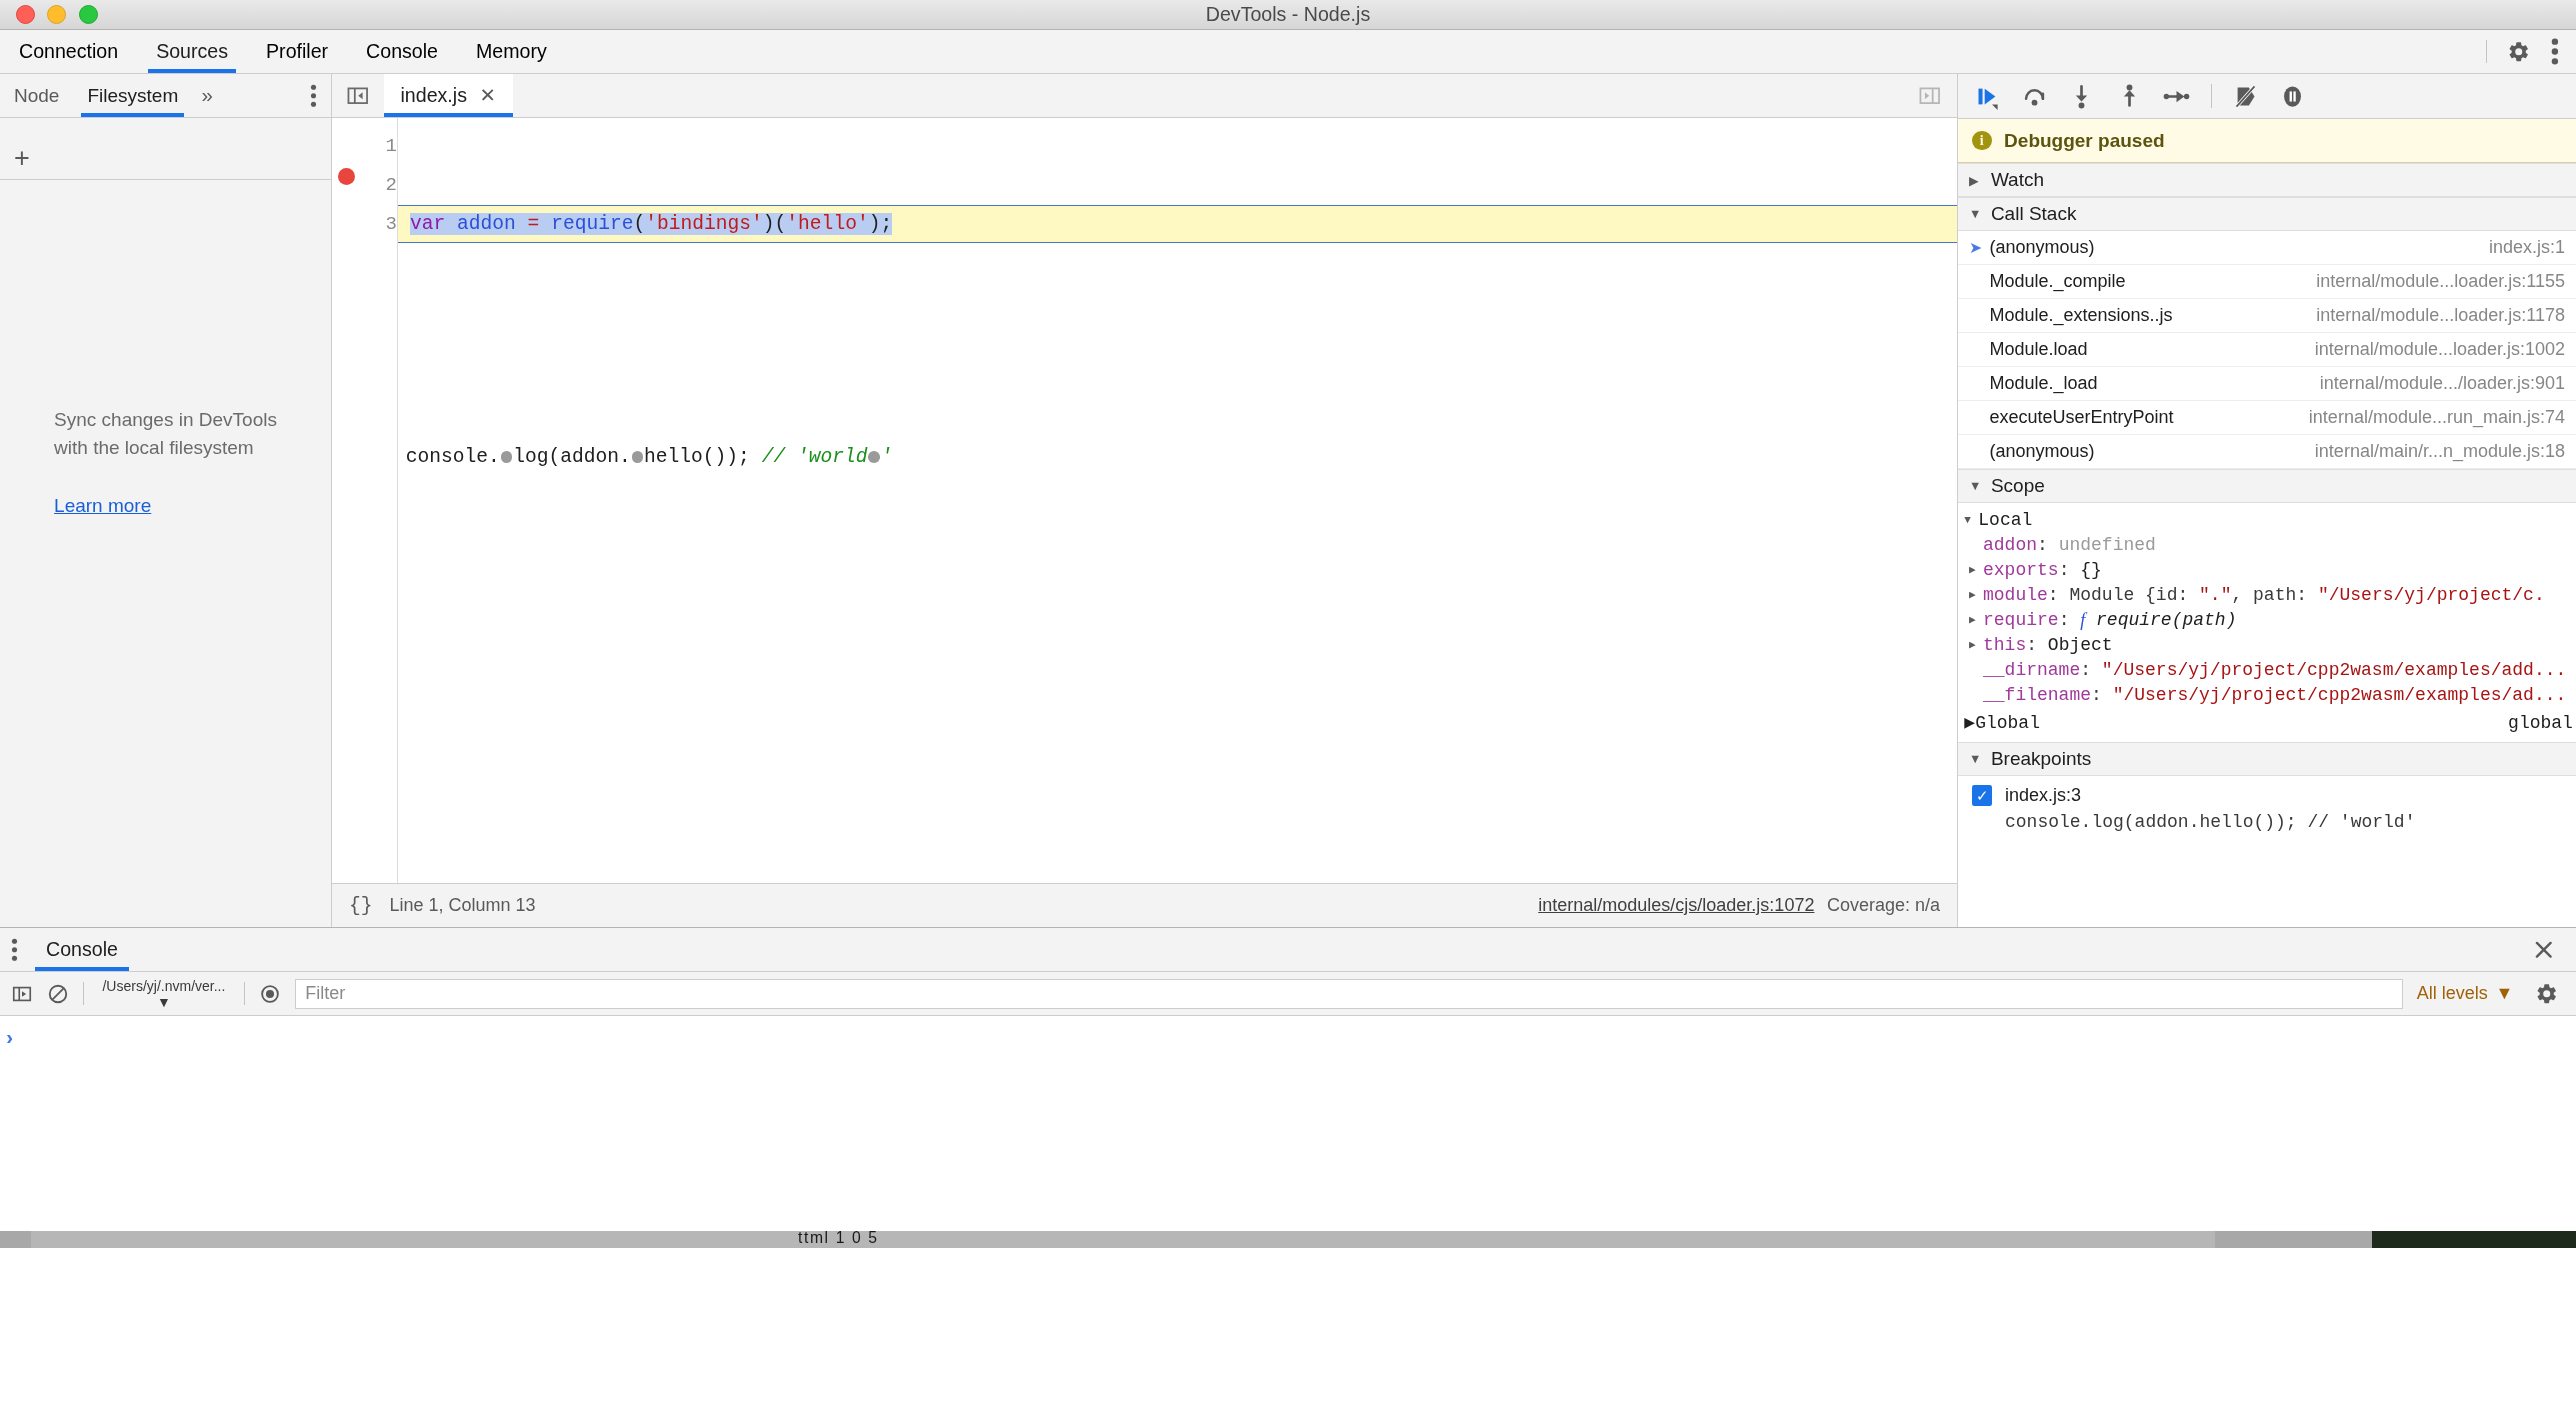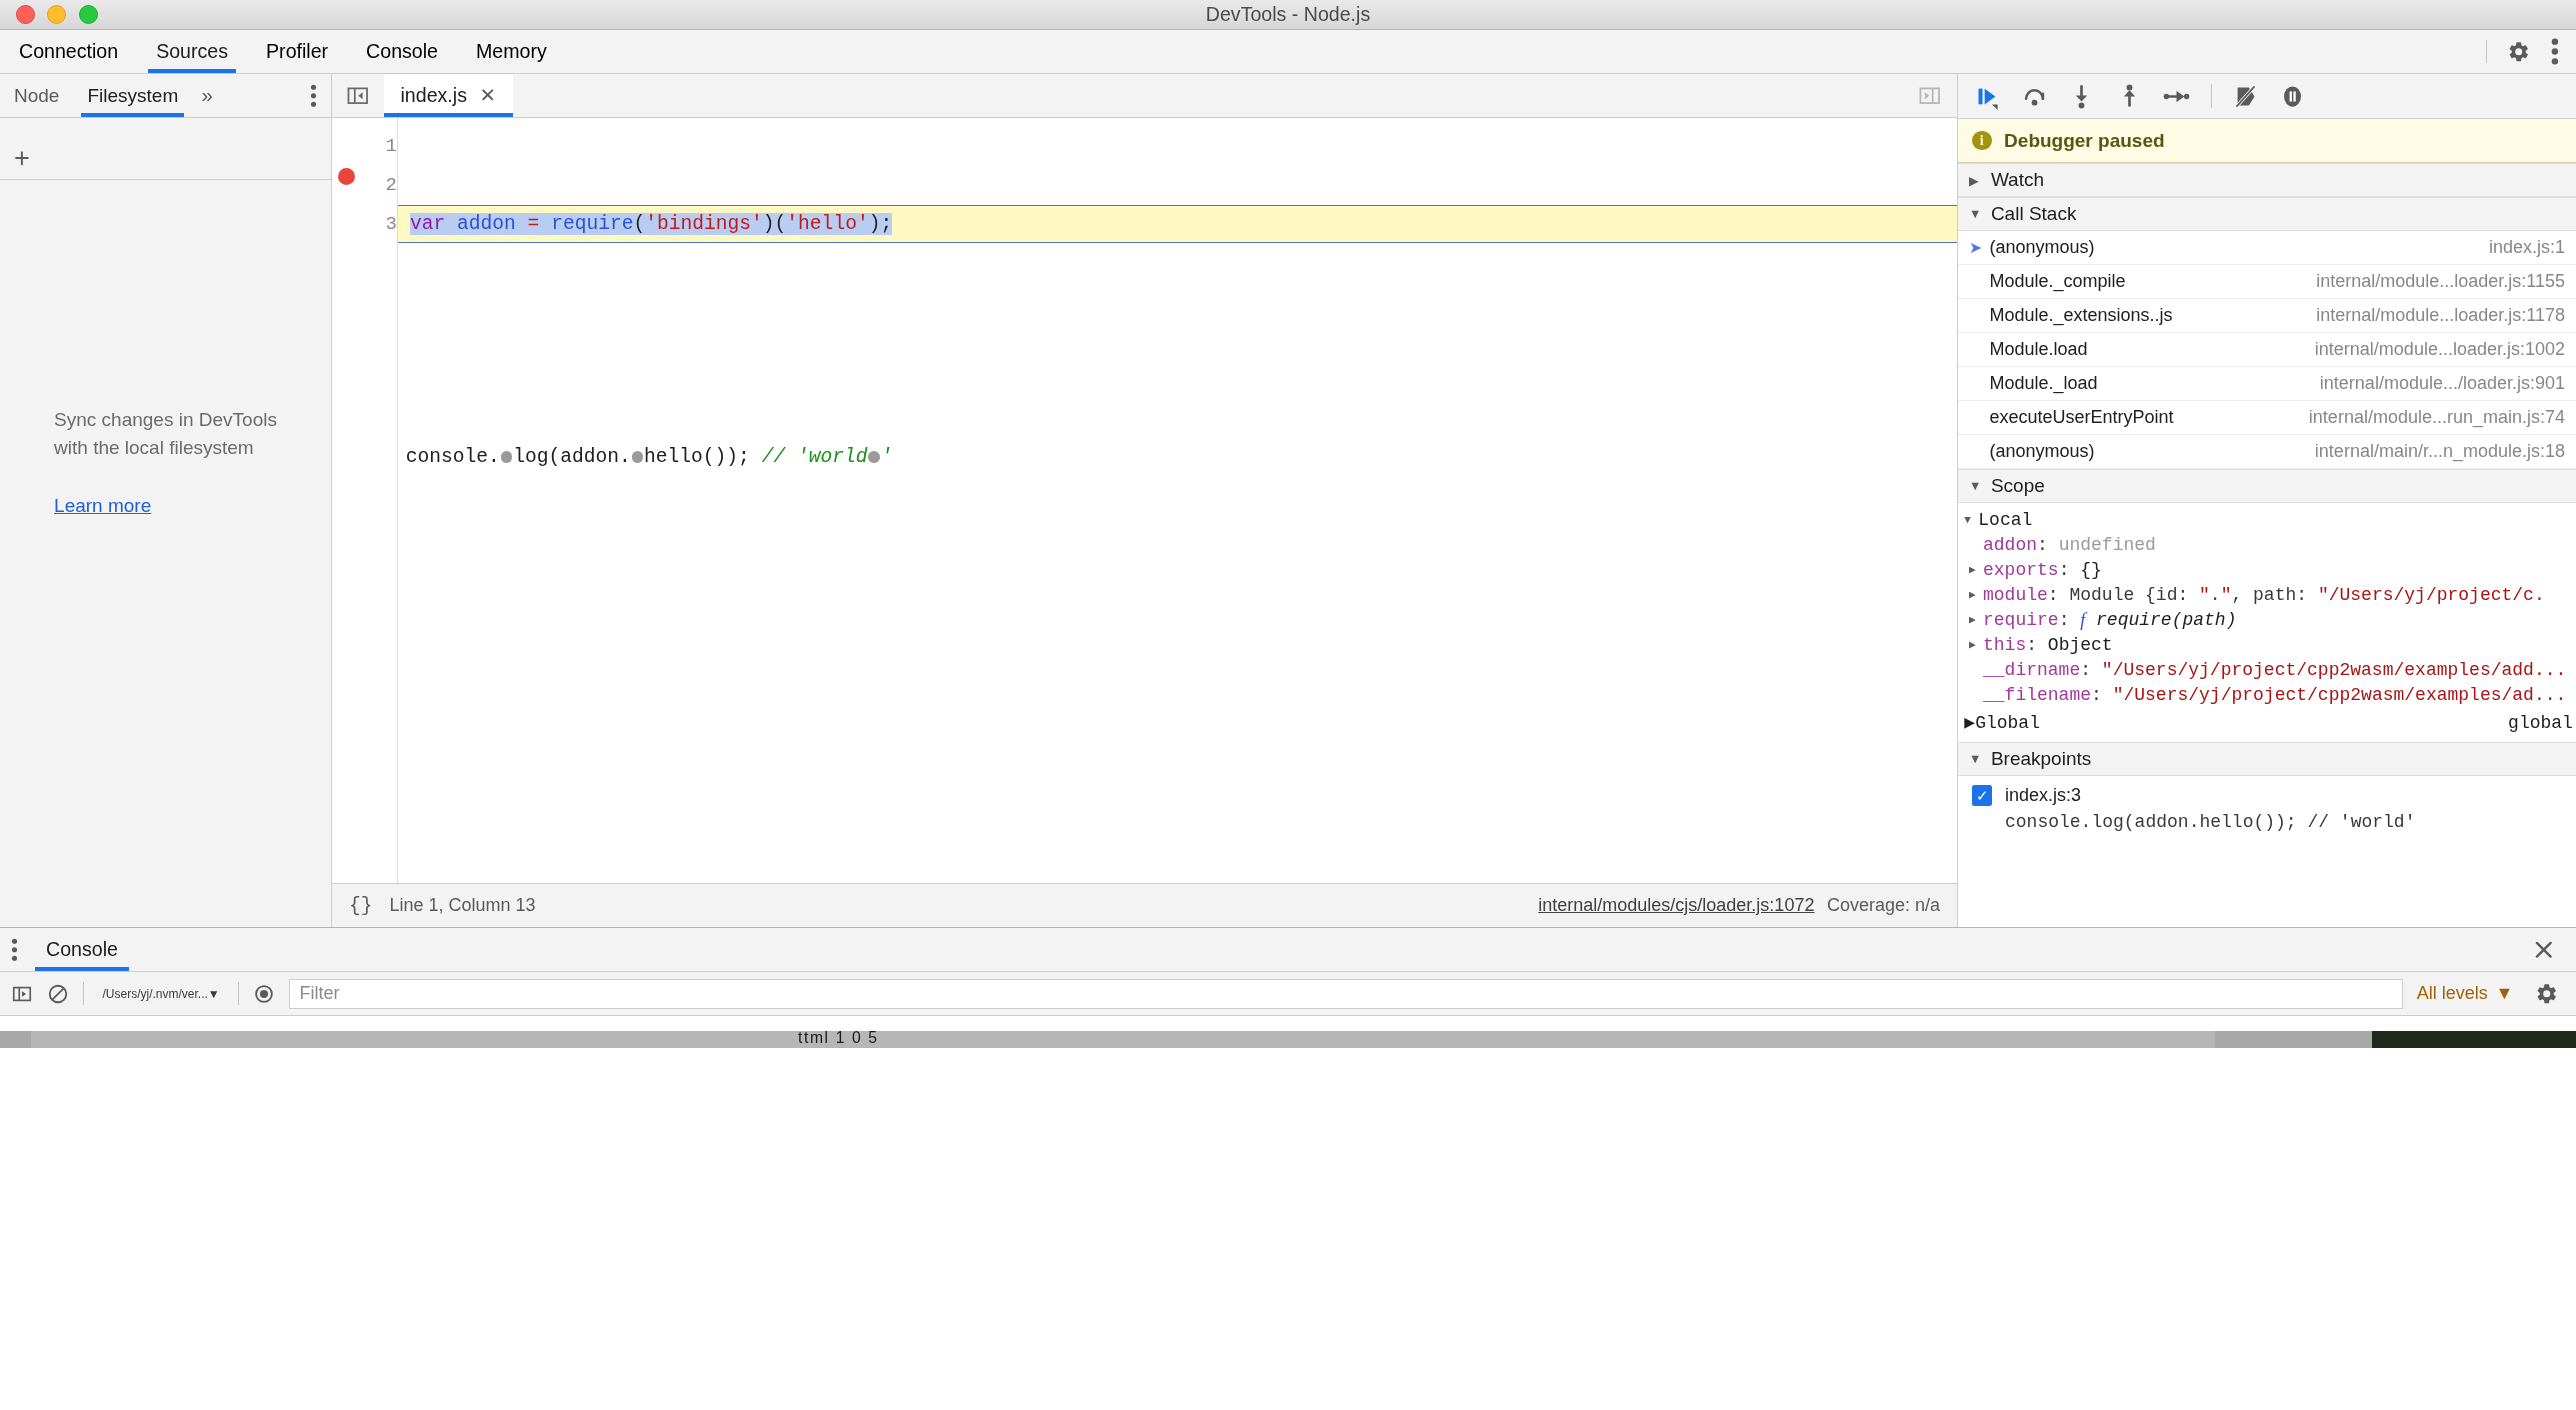--- a/index.html
+++ b/index.html
@@ -10,7 +10,7 @@
     background: #ffffff;
     overflow: hidden;
   }
-  .app { position: relative; width: 2576px; height: 1048px; }
+  .app { position: relative; width: 2576px; height: 1248px; }
 
   
   .titlebar {

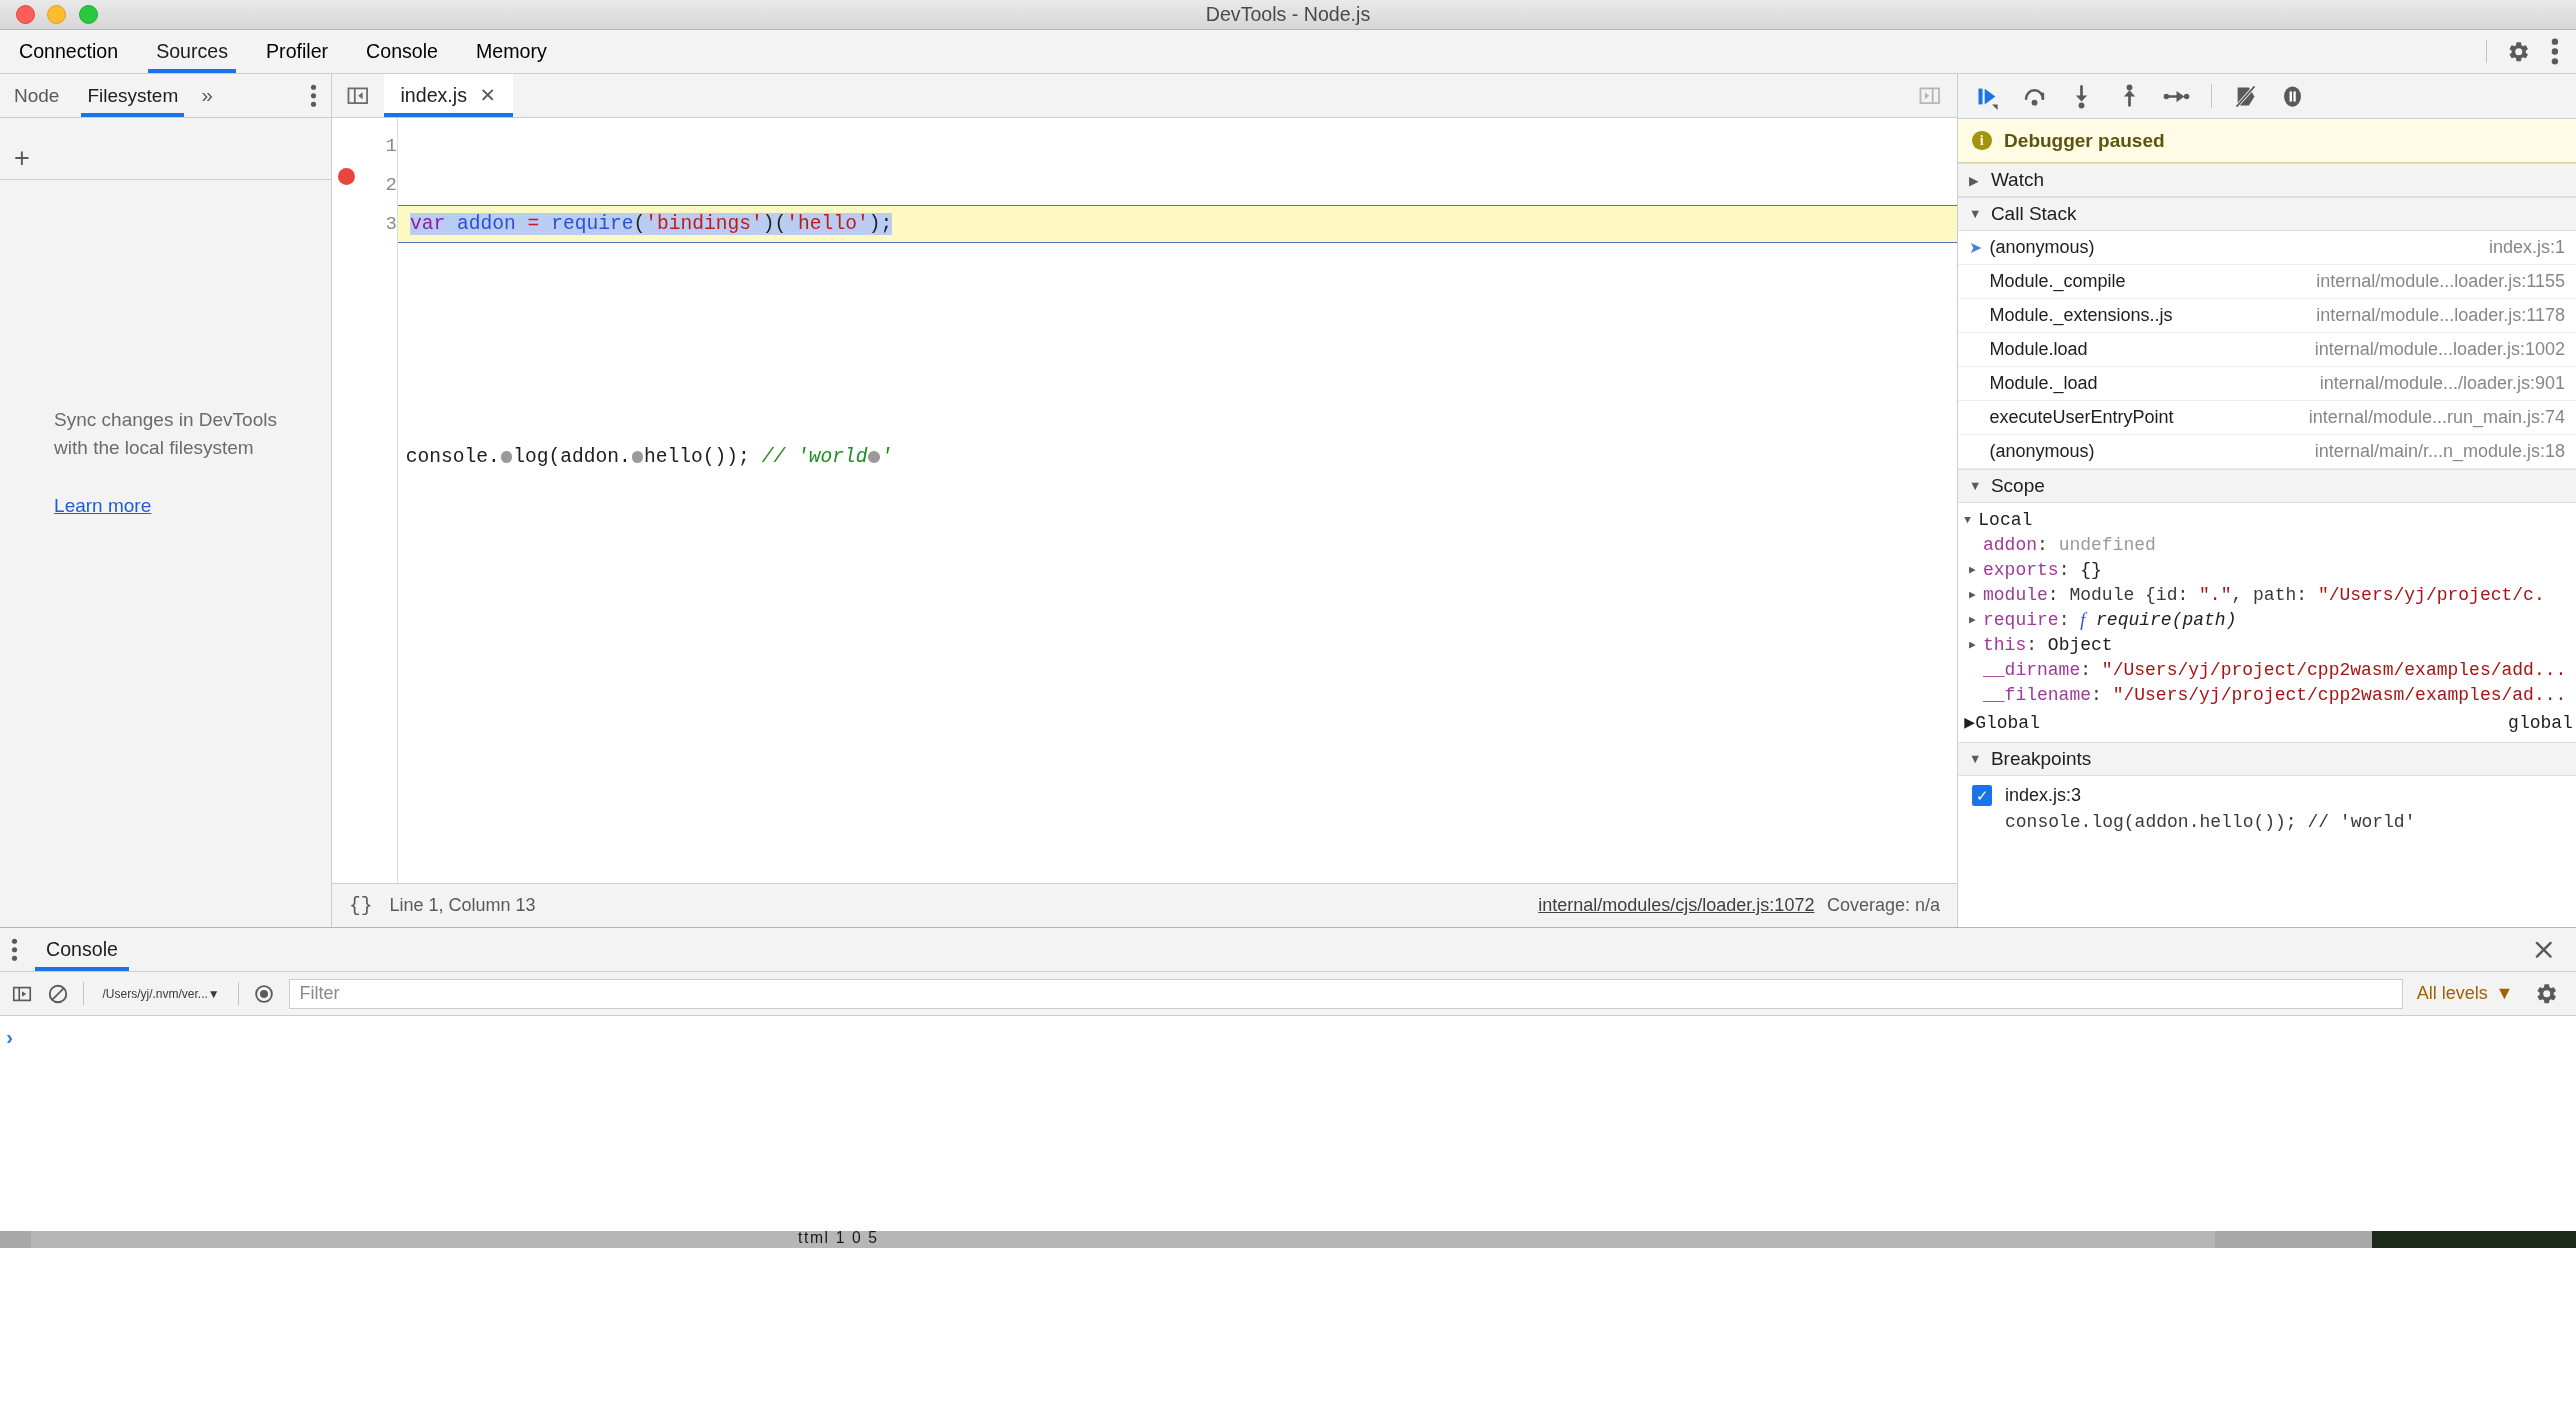--- a/index.html
+++ b/index.html
@@ -241,8 +241,8 @@
     display: flex; align-items: center; gap: 14px; padding: 0 11px;
   }
   .ctx-select {
-    display: flex; align-items: center; gap: 0; font-size: 12px; color: #3a3a3a;
-    padding: 0 4.7px; white-space: nowrap;
+    display: flex; align-items: center; gap: 0; font-size: 14px; color: #3a3a3a;
+    padding: 0 4.7px; white-space: nowrap; flex-direction: column;
   }
   .filter-input {
     flex: 1; height: 30px; background: #fff; border: 0.8px solid #cdcdcd;

